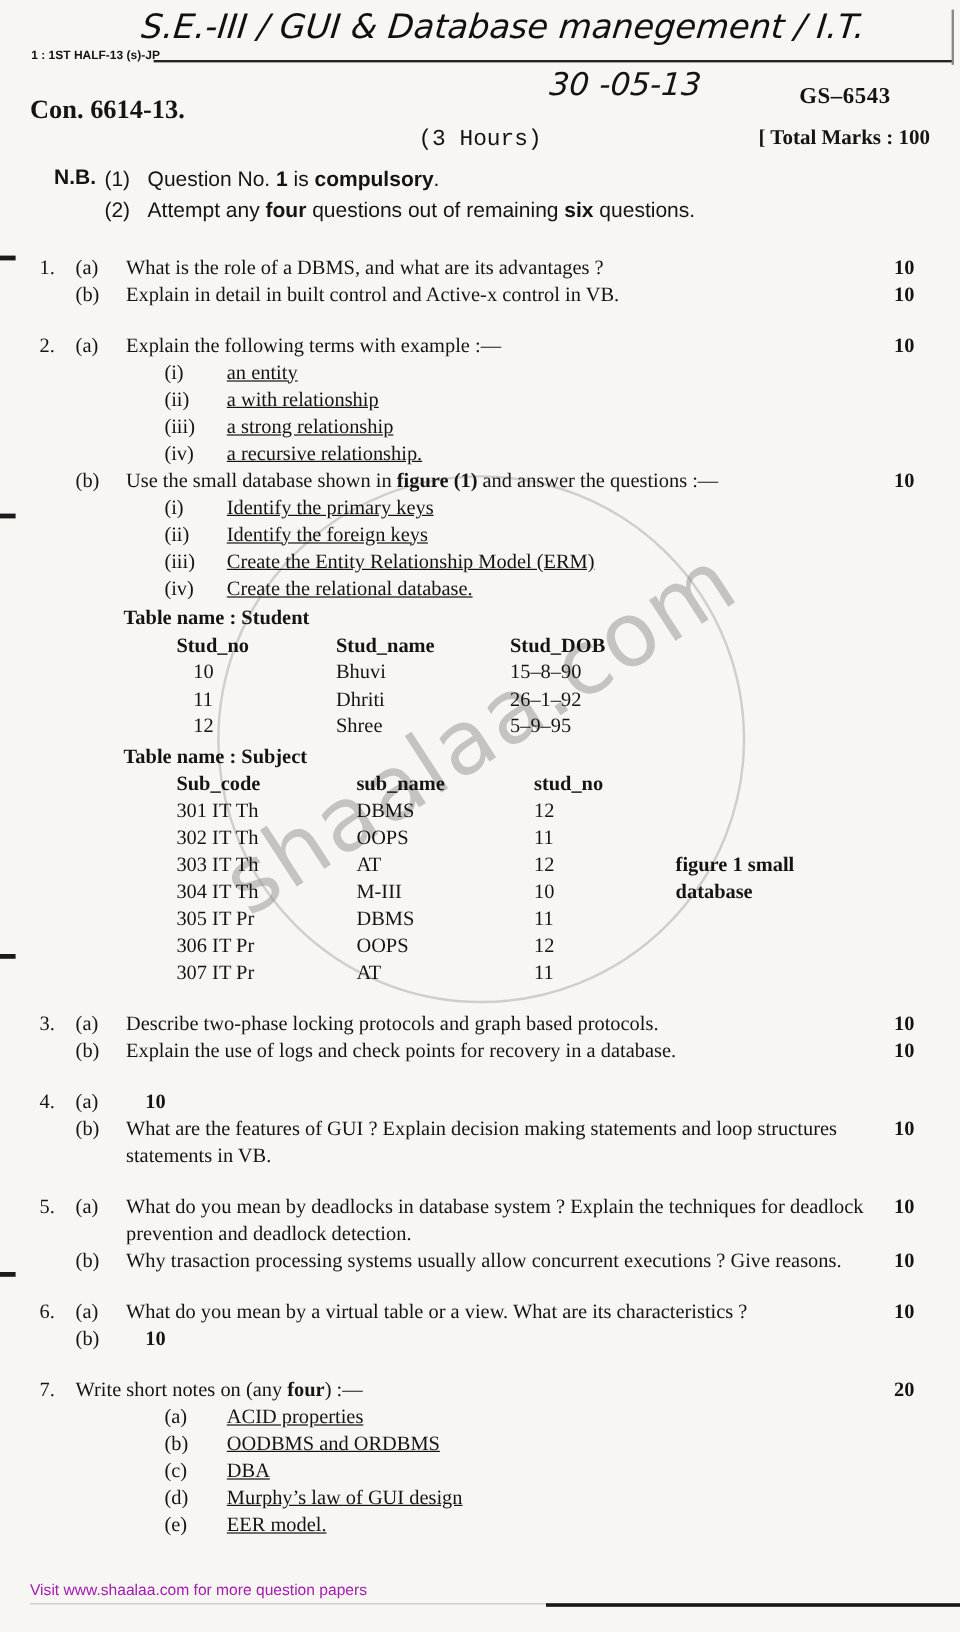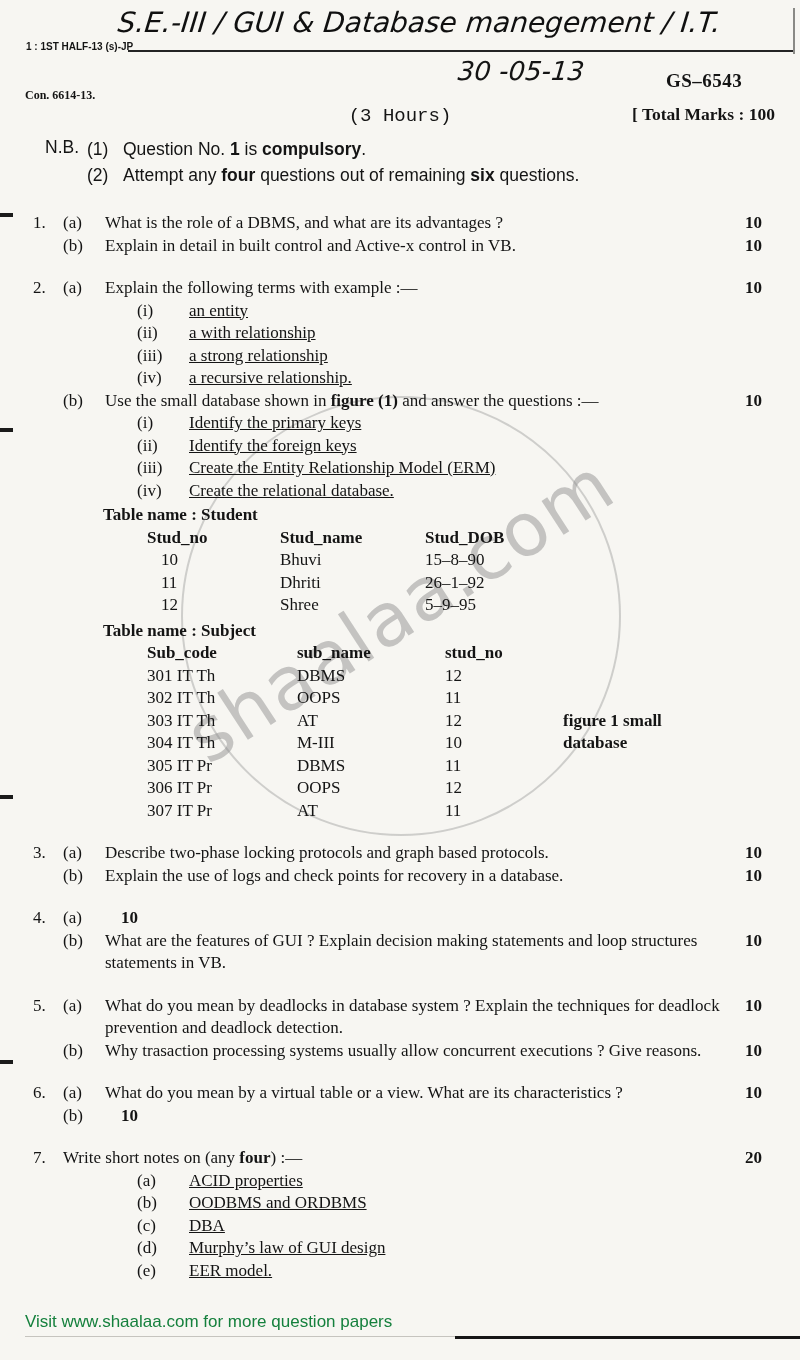--- a/index.html
+++ b/index.html
@@ -39,7 +39,7 @@
     position:absolute;left:26px;top:41px;
     font-family:"Liberation Sans",sans-serif;font-size:10px;font-weight:bold;z-index:2;
   }
-  .con-no{position:absolute;left:25px;top:88px;font-family:"Liberation Serif",serif;font-weight:bold;font-size:12px;z-index:2;}
+  .con-no{position:absolute;left:25px;top:78px;font-family:"Liberation Serif",serif;font-weight:bold;font-size:22px;z-index:2;}
   .hand-date{position:absolute;left:458px;top:56px;font-size:26px;transform:skewX(-5deg);z-index:2;}
   .paper-code{position:absolute;left:666px;top:70px;font-family:"Liberation Serif",serif;font-weight:bold;font-size:19px;letter-spacing:.5px;z-index:2;}
   .hours{position:absolute;left:0;right:0;top:105px;text-align:center;font-family:Liberation Mono, monospace;font-size:19px;z-index:2;}

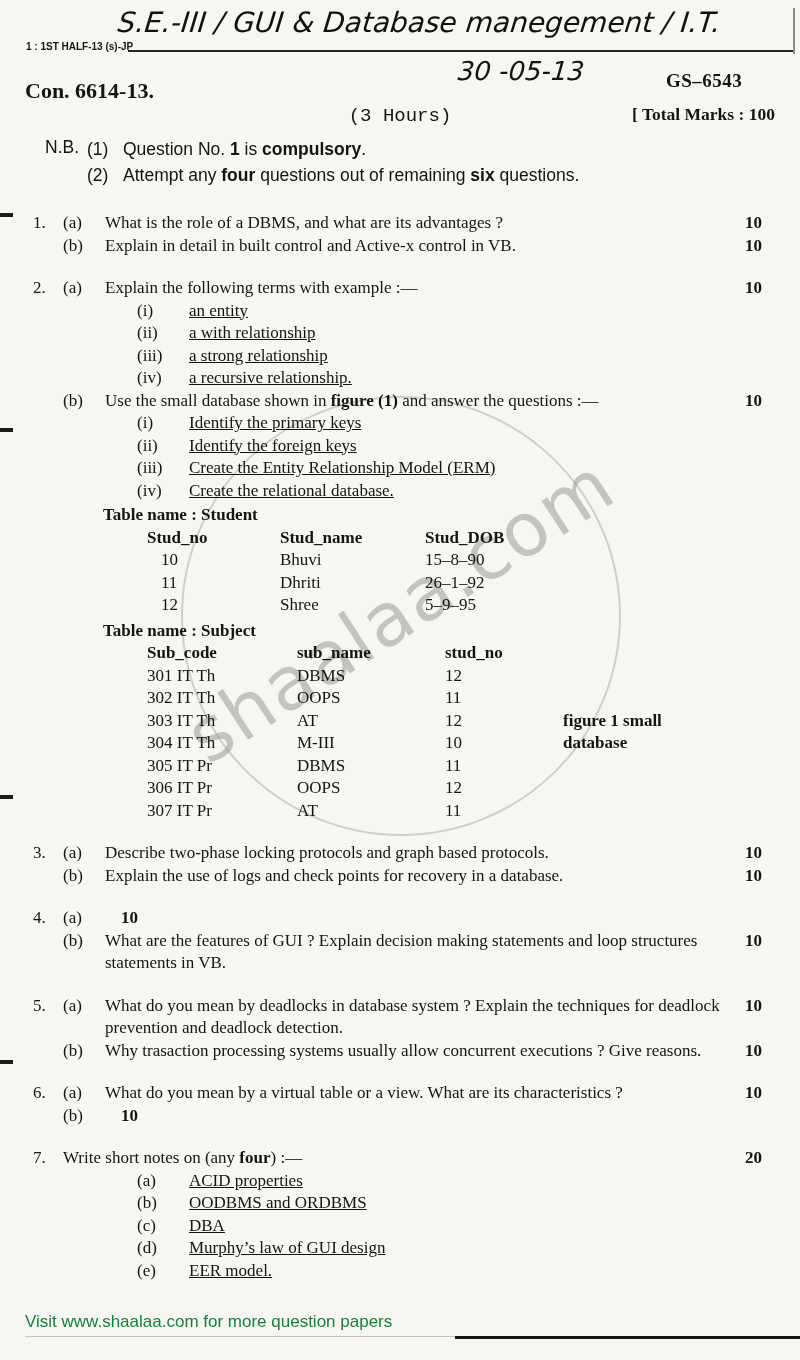--- a/index.html
+++ b/index.html
@@ -46,7 +46,7 @@
   .total-marks{position:absolute;right:25px;top:104px;font-family:"Liberation Serif",serif;font-weight:bold;font-size:17.5px;z-index:2;}
   
   .nb{position:absolute;left:45px;right:25px;top:136px;font-family:"Liberation Sans",sans-serif;font-size:17.5px;z-index:2;}
-  .nb-label{position:absolute;left:0;top:1px;font-weight:normal;}
+  .nb-label{position:absolute;left:0;top:1px;font-weight:bold;}
   .nb-items{margin-left:42px;}
   .nb-row{display:flex;line-height:26px;}
   .nb-num{width:36px;flex:none;}

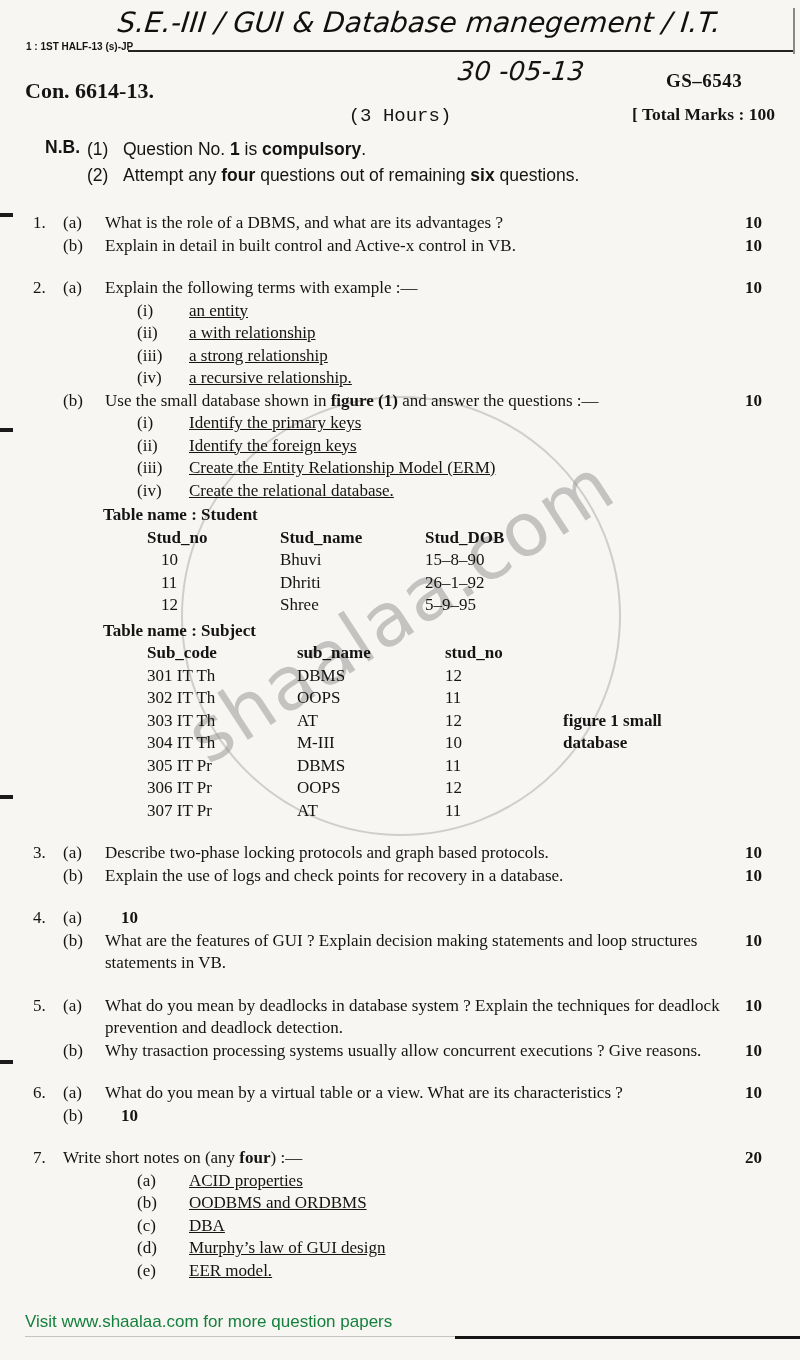--- a/index.html
+++ b/index.html
@@ -83,7 +83,7 @@
   
   .footer-text{
     position:absolute;left:25px;bottom:28px;
-    font-family:"Liberation Sans",sans-serif;font-size:17px;color:#15803d;z-index:2;
+    font-family:"Liberation Sans",sans-serif;font-size:13px;color:#a21caf;z-index:2;
   }
   .footer-line-light{position:absolute;left:25px;bottom:23px;width:430px;height:1px;background:#c6c4bf;z-index:2;}
   .footer-line-dark{position:absolute;left:455px;right:0;bottom:21px;height:3px;background:#161616;z-index:2;}

